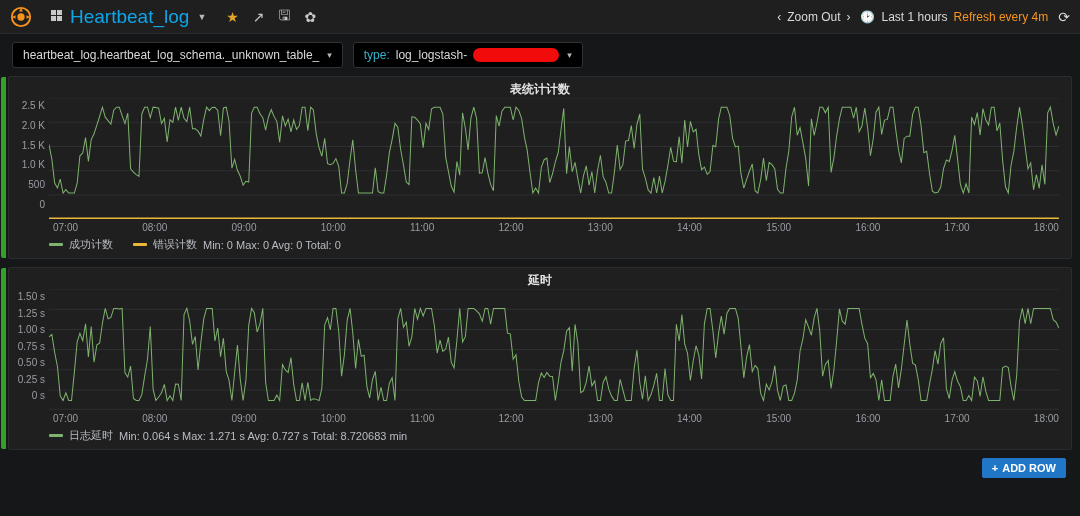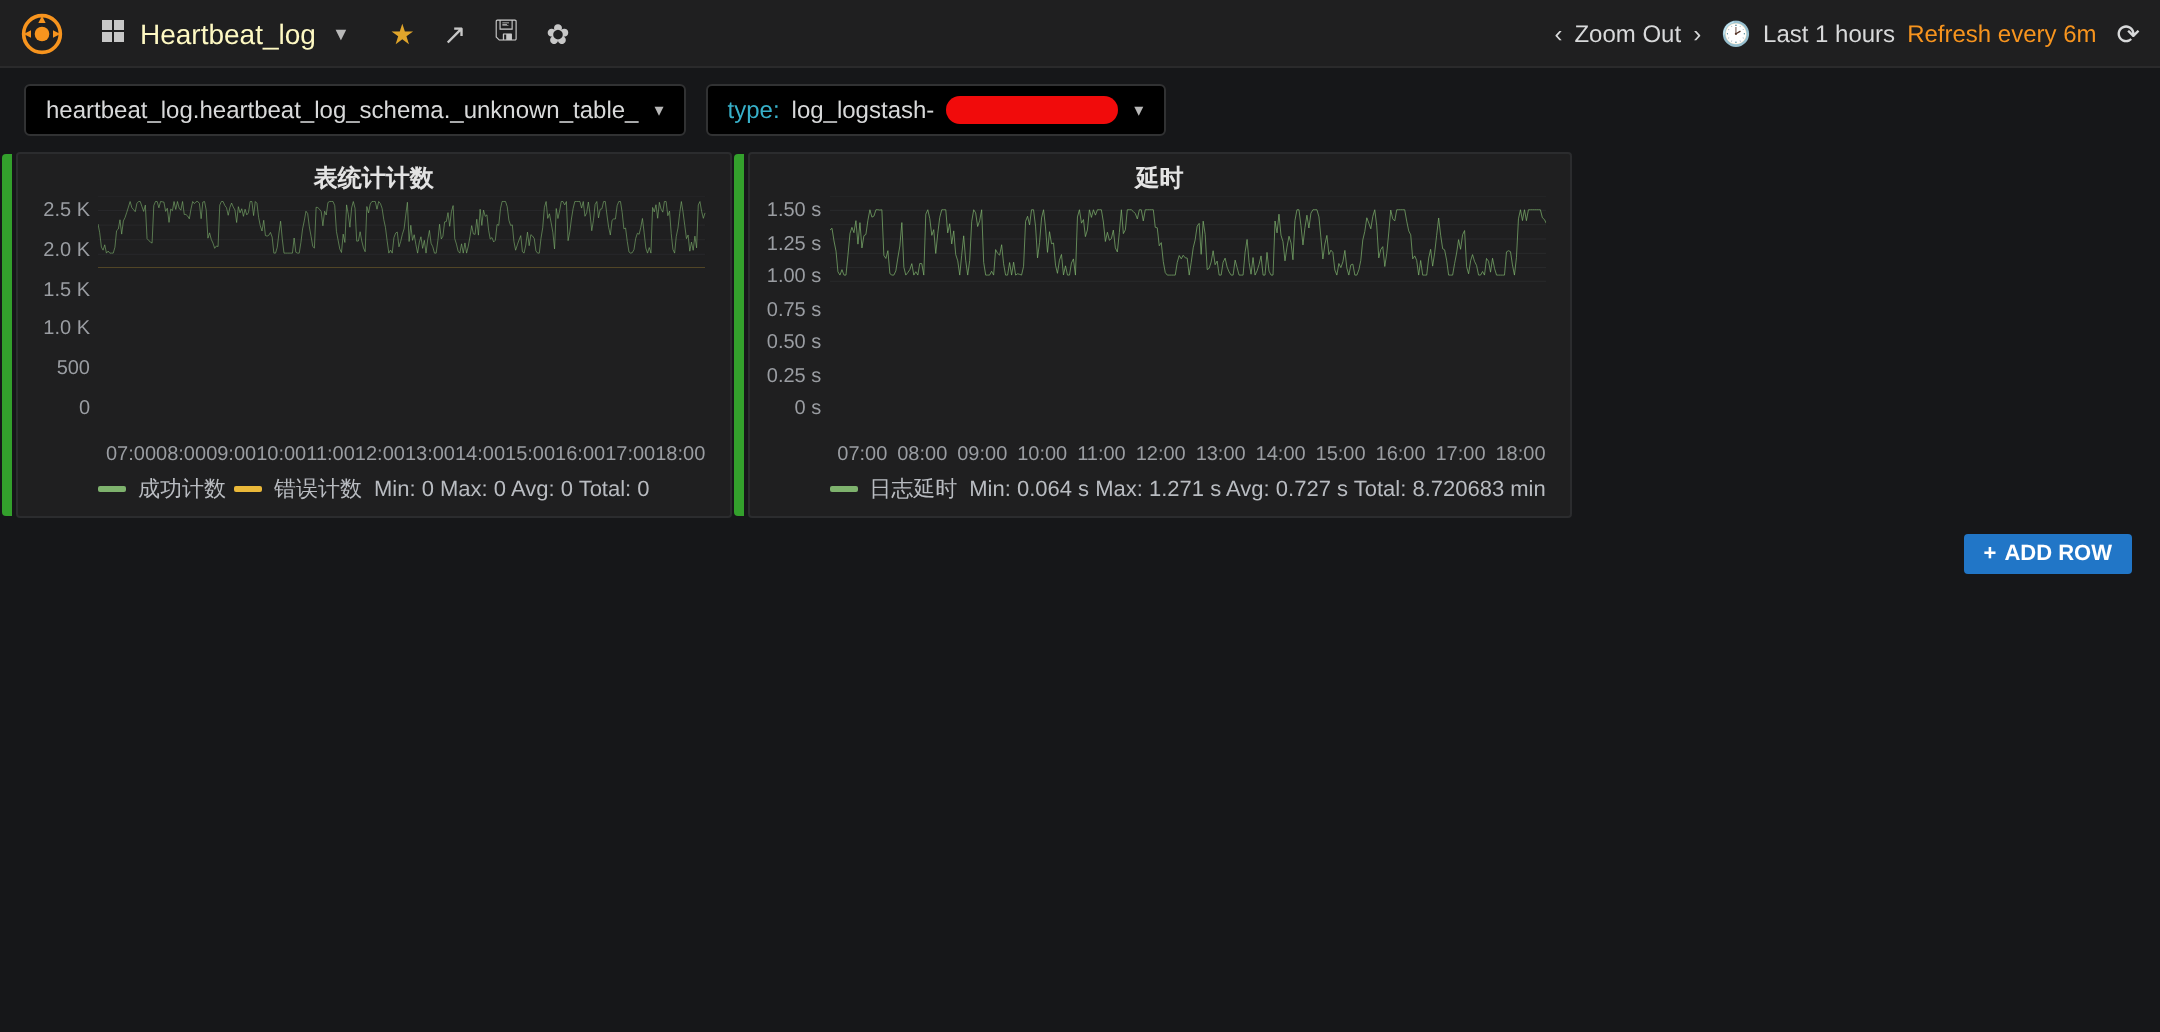--- a/index.html
+++ b/index.html
@@ -7,7 +7,7 @@
   .topbar { height: 34px; background: #1f1f20; display: flex; align-items: center; padding: 0 10px; border-bottom: 1px solid #2a2a2b; }
   .logo { width: 22px; height: 22px; margin-right: 10px; }
   .dash-selector { display: flex; align-items: center; gap: 6px; padding: 4px 8px; cursor: pointer; }
-  .dash-selector .title { color: #fef9c3; font-size: 14px; }
+  .dash-selector .title { color: #0ea5e9; font-size: 19px; }
   .caret { font-size: 9px; color: #b8b8b8; margin-left: 2px; }
   .top-icons { display: flex; align-items: center; gap: 14px; margin-left: 12px; }
   .top-icons .ico { color: #c7c7c7; cursor: pointer; font-size: 14px; }

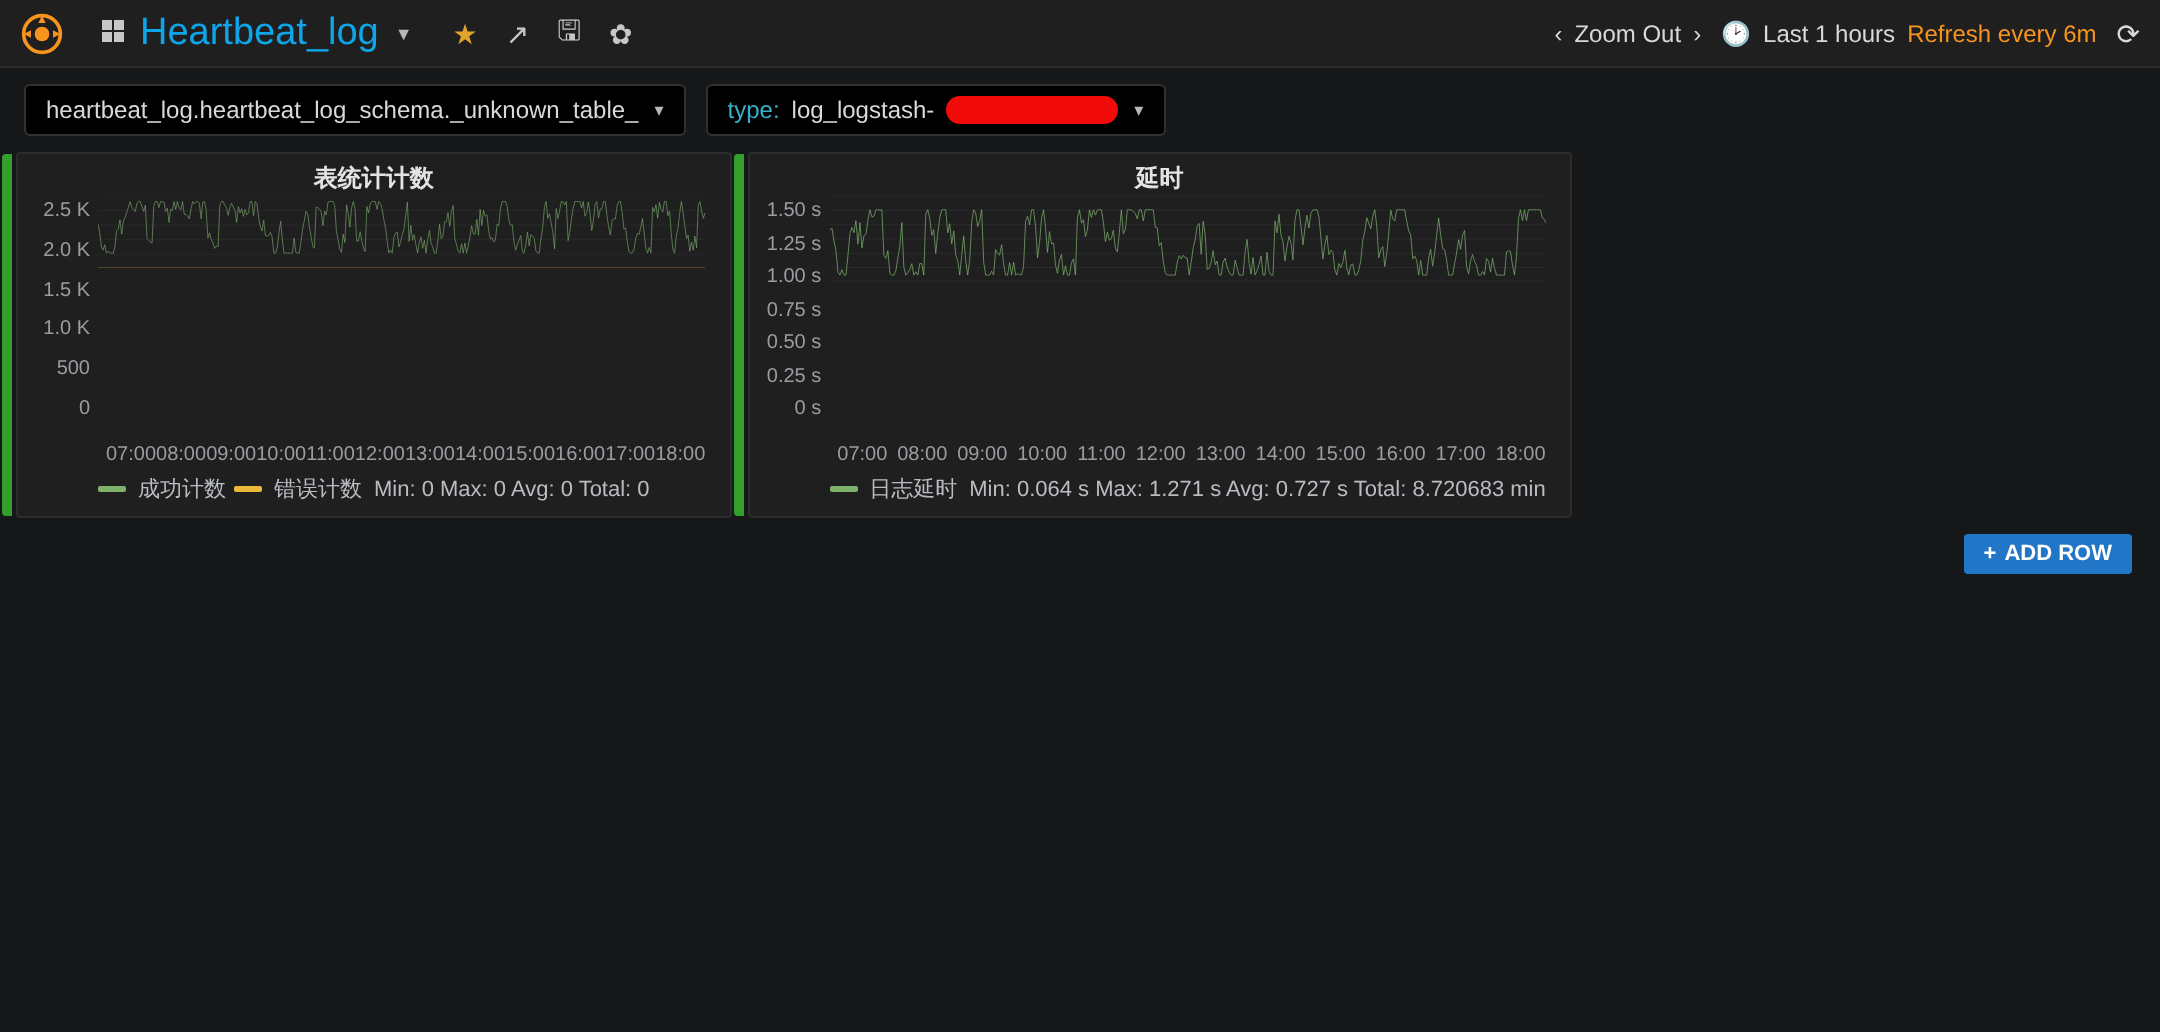--- a/index.html
+++ b/index.html
@@ -81,7 +81,7 @@
     <div class="timerange">
       <span>🕑</span>
       <span>Last 1 hours</span>
-      <span class="refresh-label">Refresh every 6m</span>
+      <span class="refresh-label">Refresh every 4m</span>
     </div>
     <span class="refresh-btn">⟳</span>
   </div>

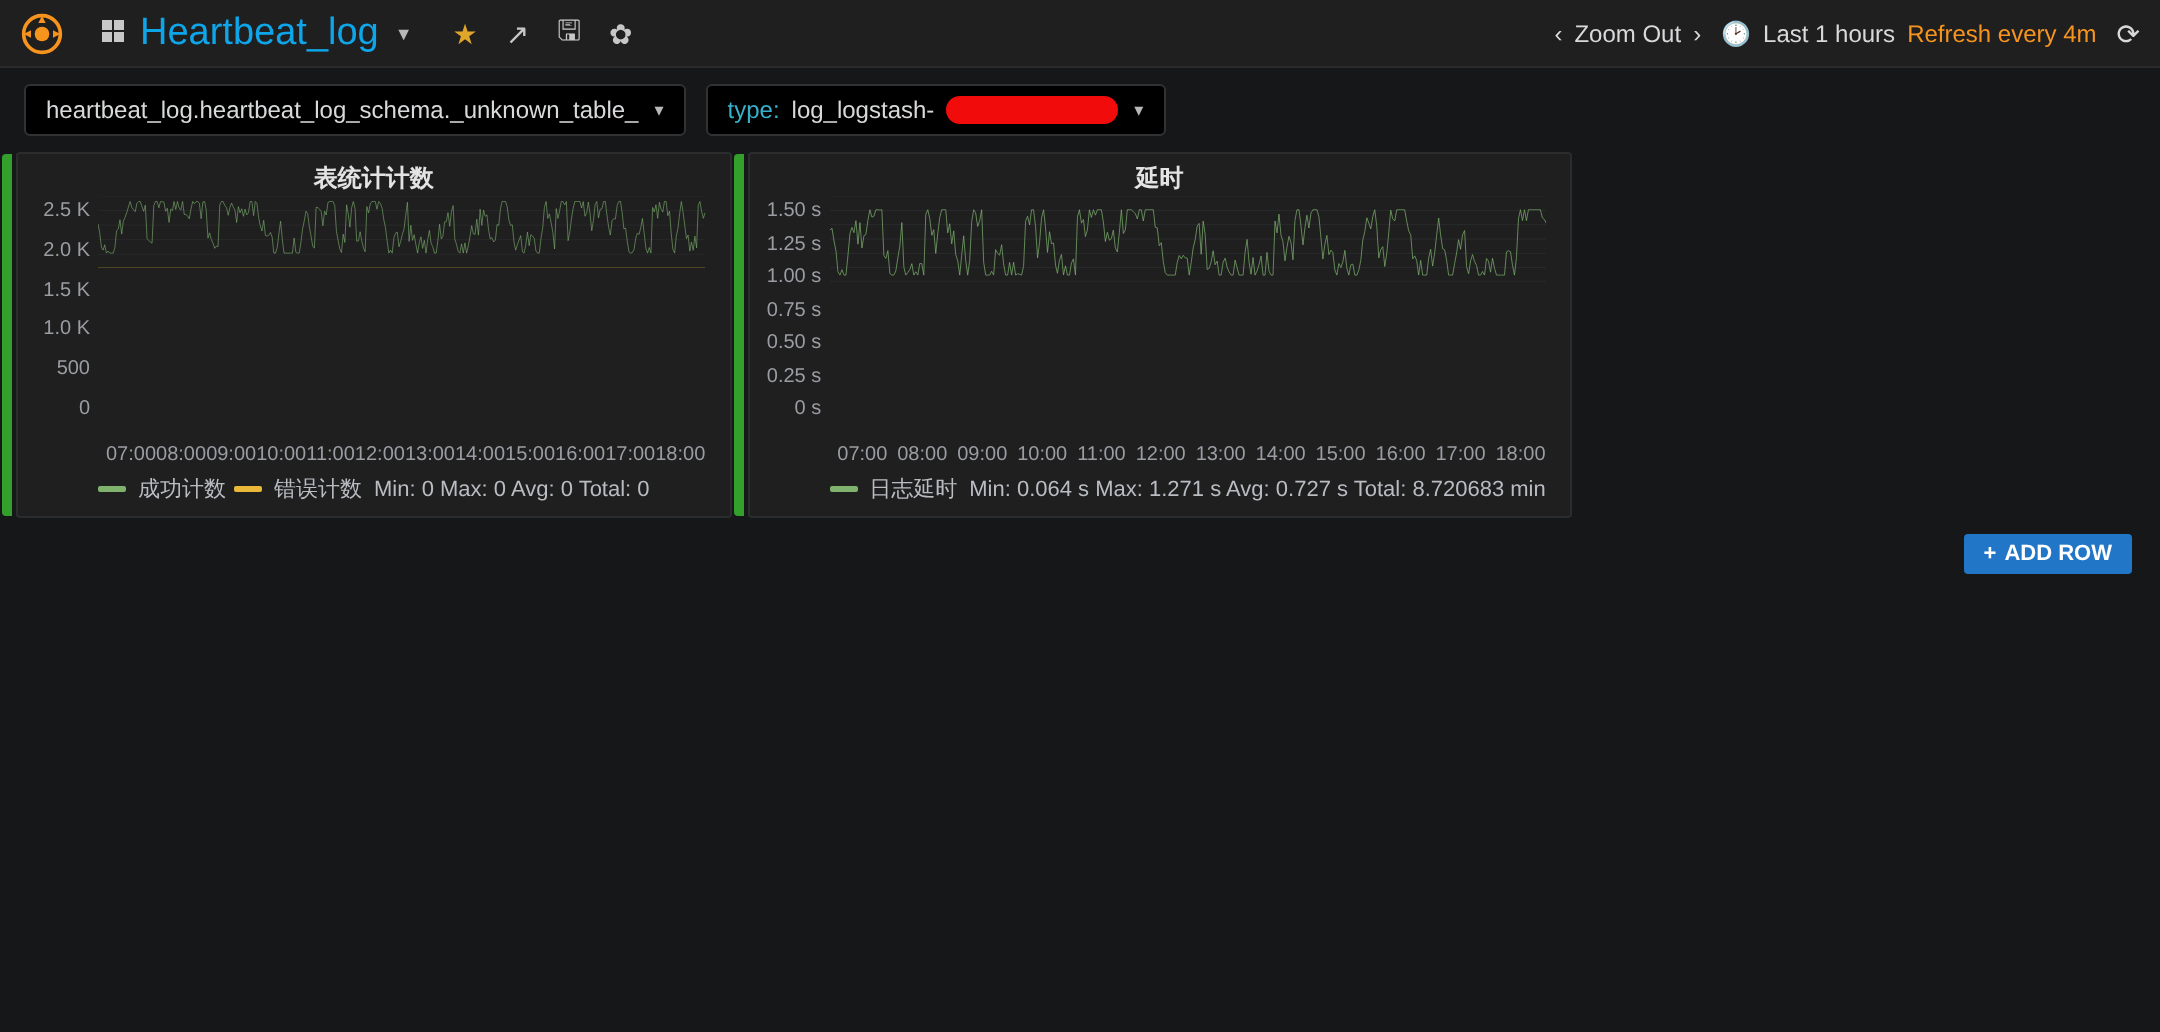--- a/index.html
+++ b/index.html
@@ -22,7 +22,7 @@
   .var-pill .key { color: #37b0c9; }
   .var-pill .val { color: #d8d9da; }
   .var-pill .redact { display:inline-block; width: 86px; height: 14px; background: #f10b0b; border-radius: 7px; vertical-align: middle; }
-  .panels { padding: 0 8px 6px 8px; display: flex; gap: 8px; }
+  .panels { padding: 0 8px 6px 8px; display: flex; flex-direction: column; gap: 8px; }
   .panel { background: #1f1f20; border: 1px solid #2b2c2e; border-radius: 2px; position: relative; }
   .panel-title { text-align: center; font-weight: bold; color: #e3e3e3; padding: 4px 0 0 0; font-size: 12px; }
   .panel-body { position: relative; height: 126px; display: flex; }

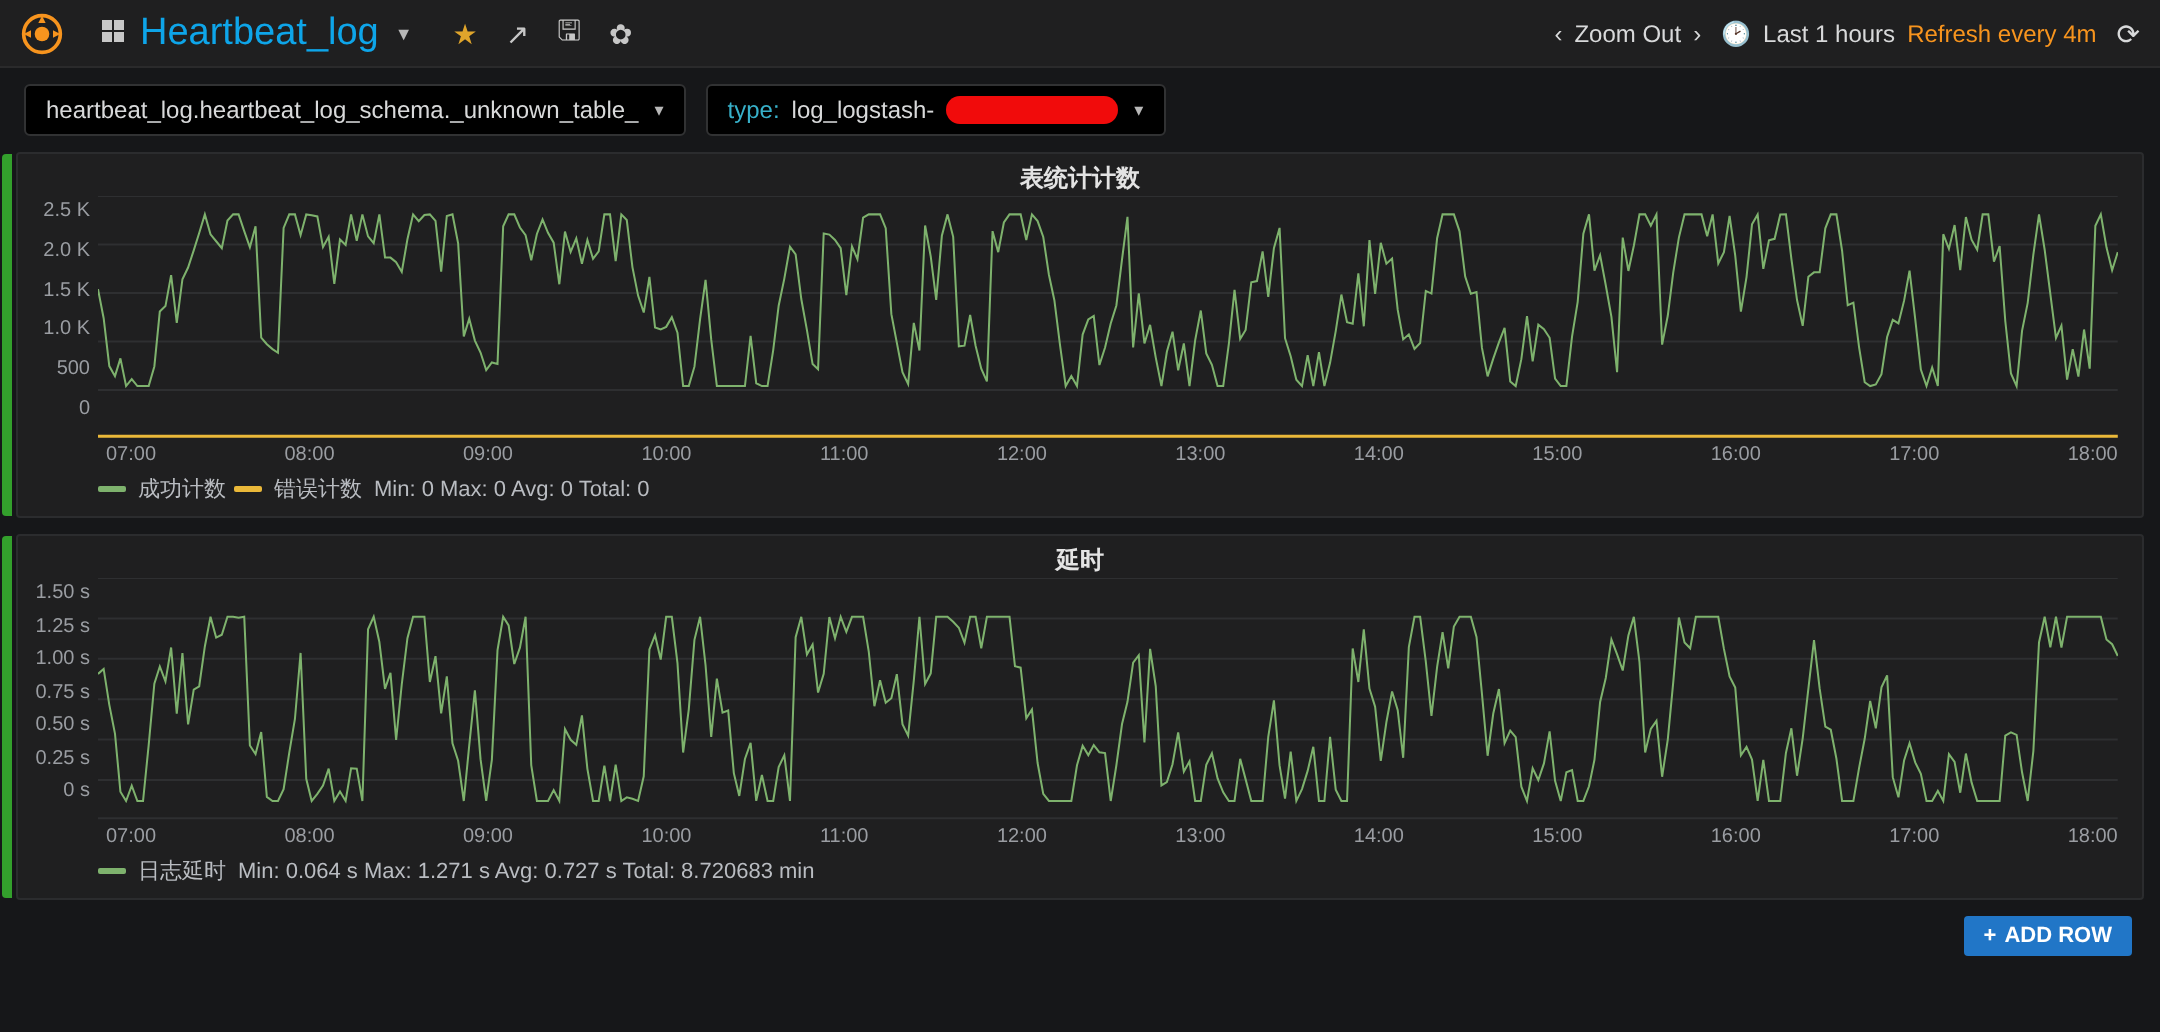--- a/index.html
+++ b/index.html
@@ -31,7 +31,7 @@
   .plot { flex: 1; position: relative; margin-right: 12px; }
   .plot svg { position: absolute; inset: 0; }
   .x-axis { display: flex; justify-content: space-between; padding: 0 12px 0 44px; color: #9a9da2; font-size: 10px; margin-top: -2px; }
-  .legend { padding: 4px 12px 6px 40px; color: #b9bcc1; font-size: 11px; display: flex; gap: 4px; flex-wrap: wrap; text-align: center; }
+  .legend { padding: 4px 12px 6px 40px; color: #b9bcc1; font-size: 11px; display: flex; gap: 20px; flex-wrap: wrap; text-align: center; }
   .legend .item { display: flex; align-items: center; gap: 6px; }
   .swatch { display:inline-block; width: 14px; height: 3px; border-radius: 1px; }
   .swatch.green { background: #7eb26d; }

